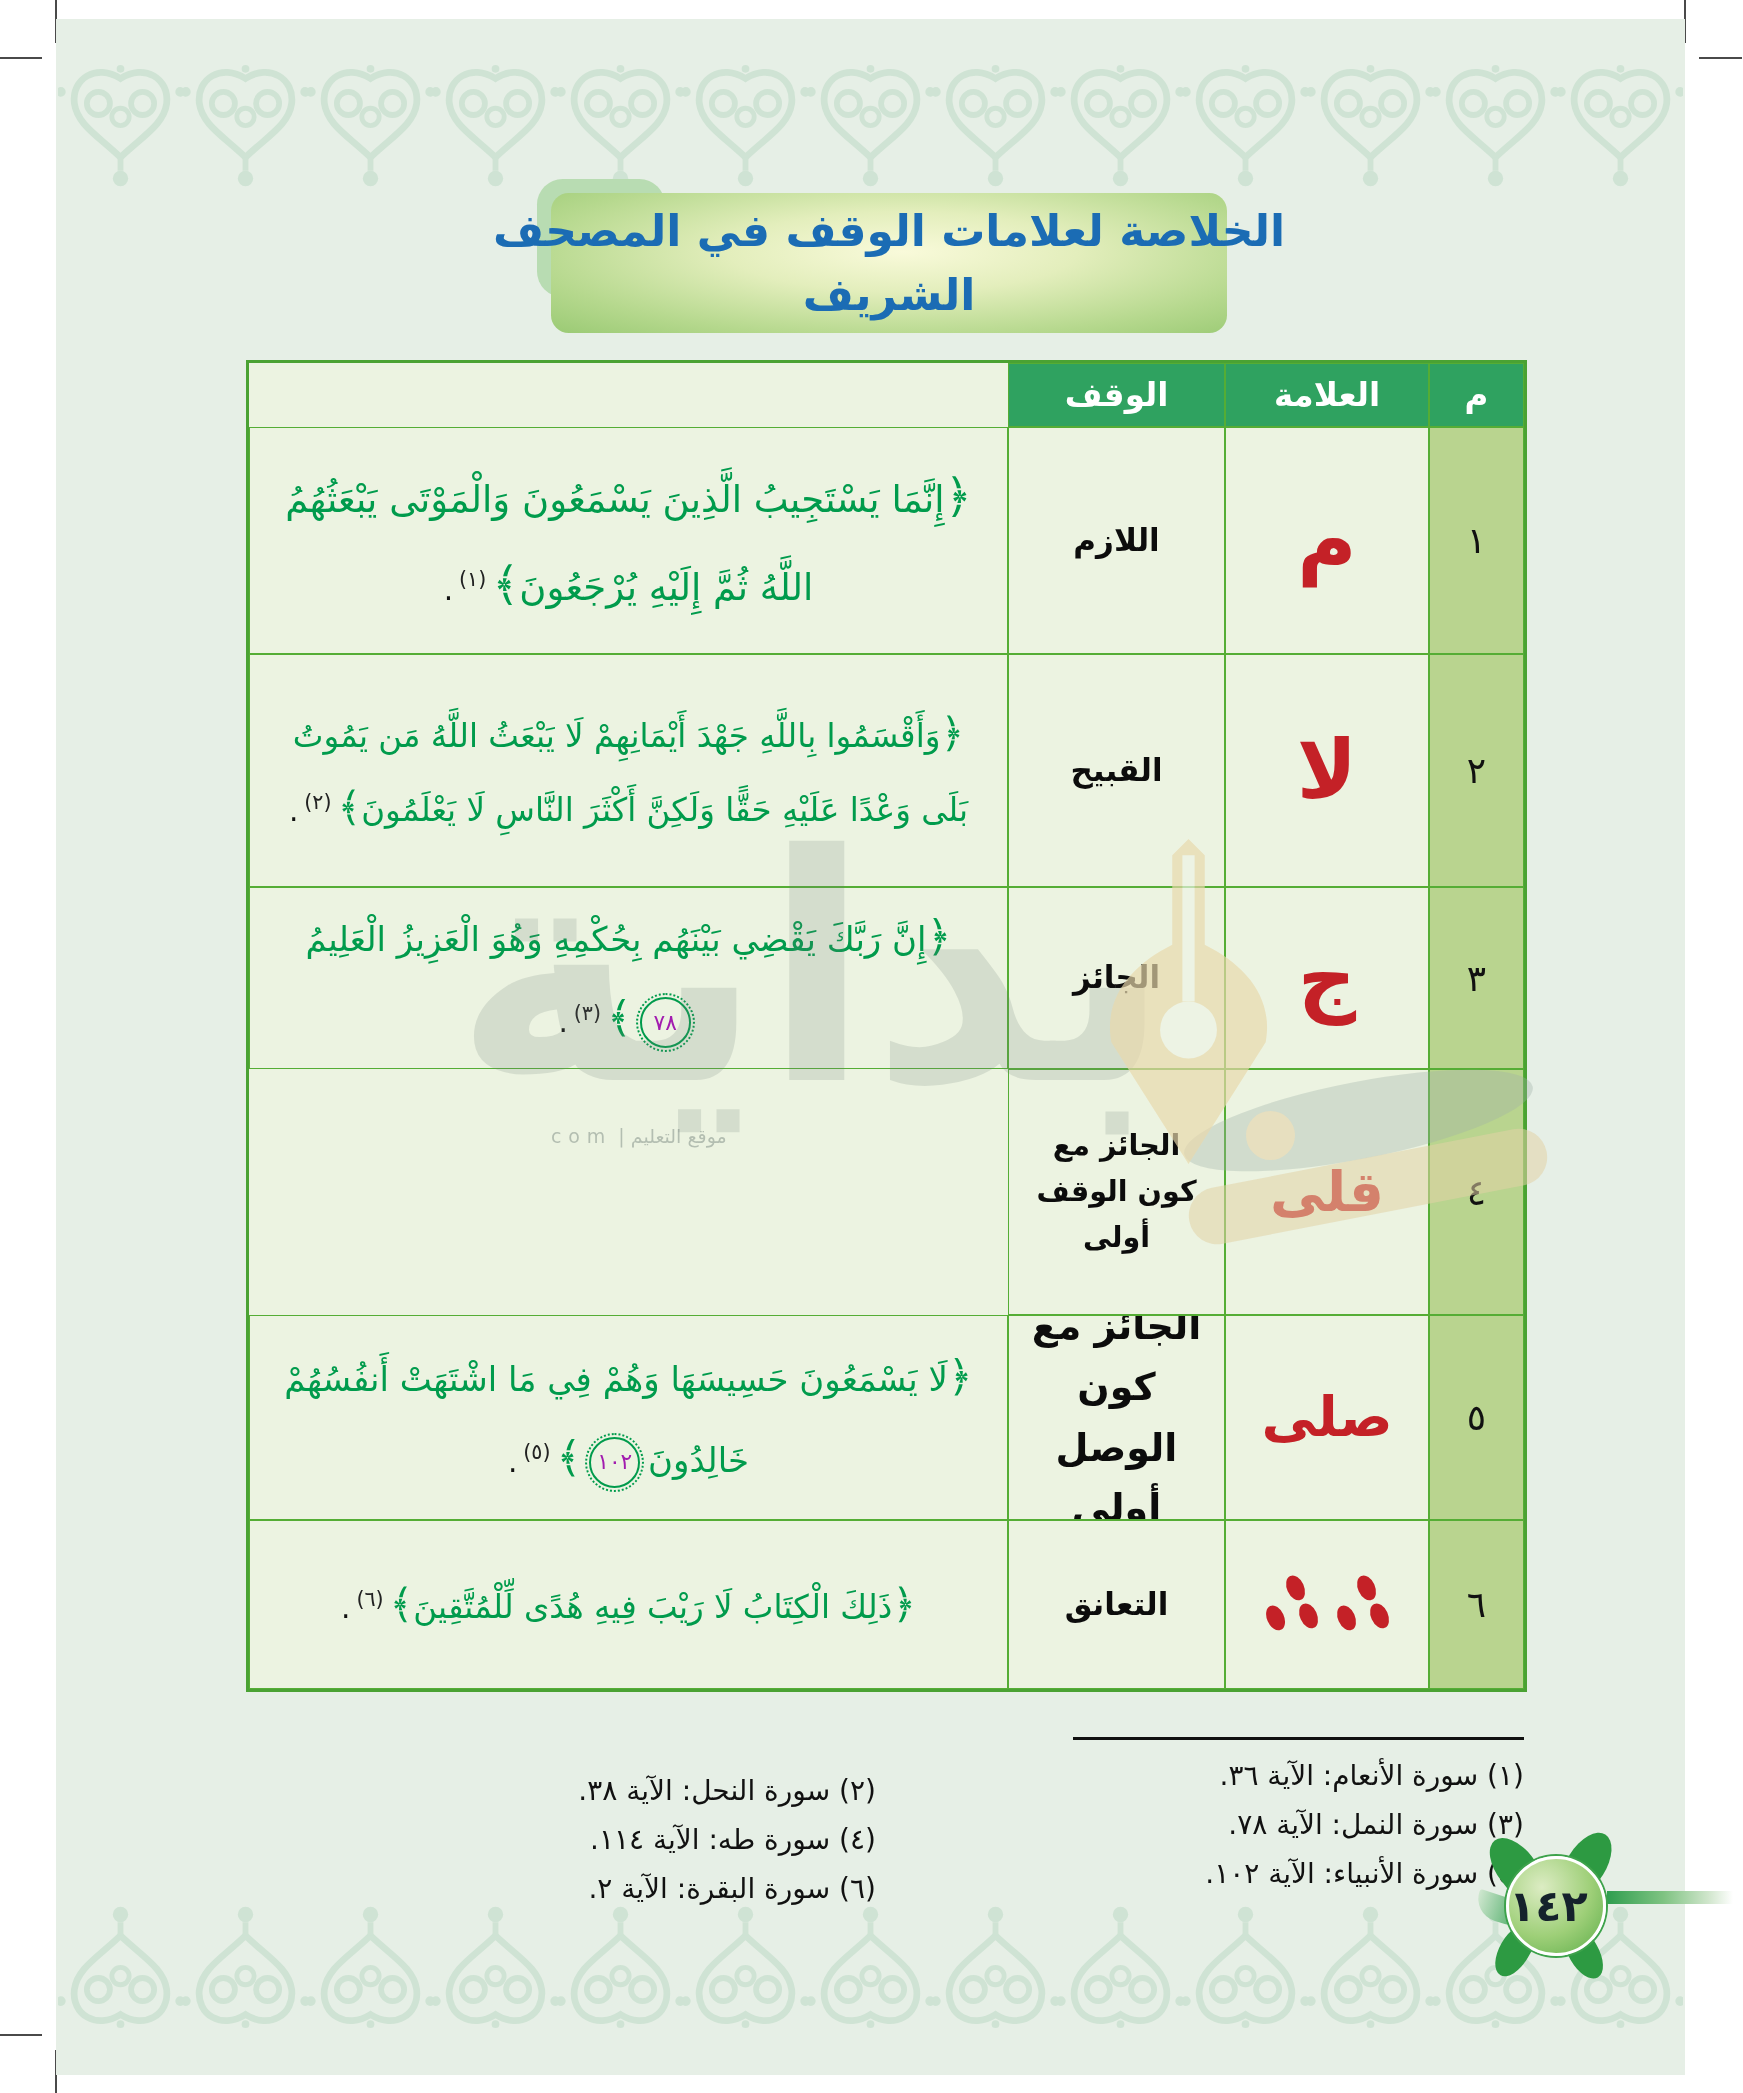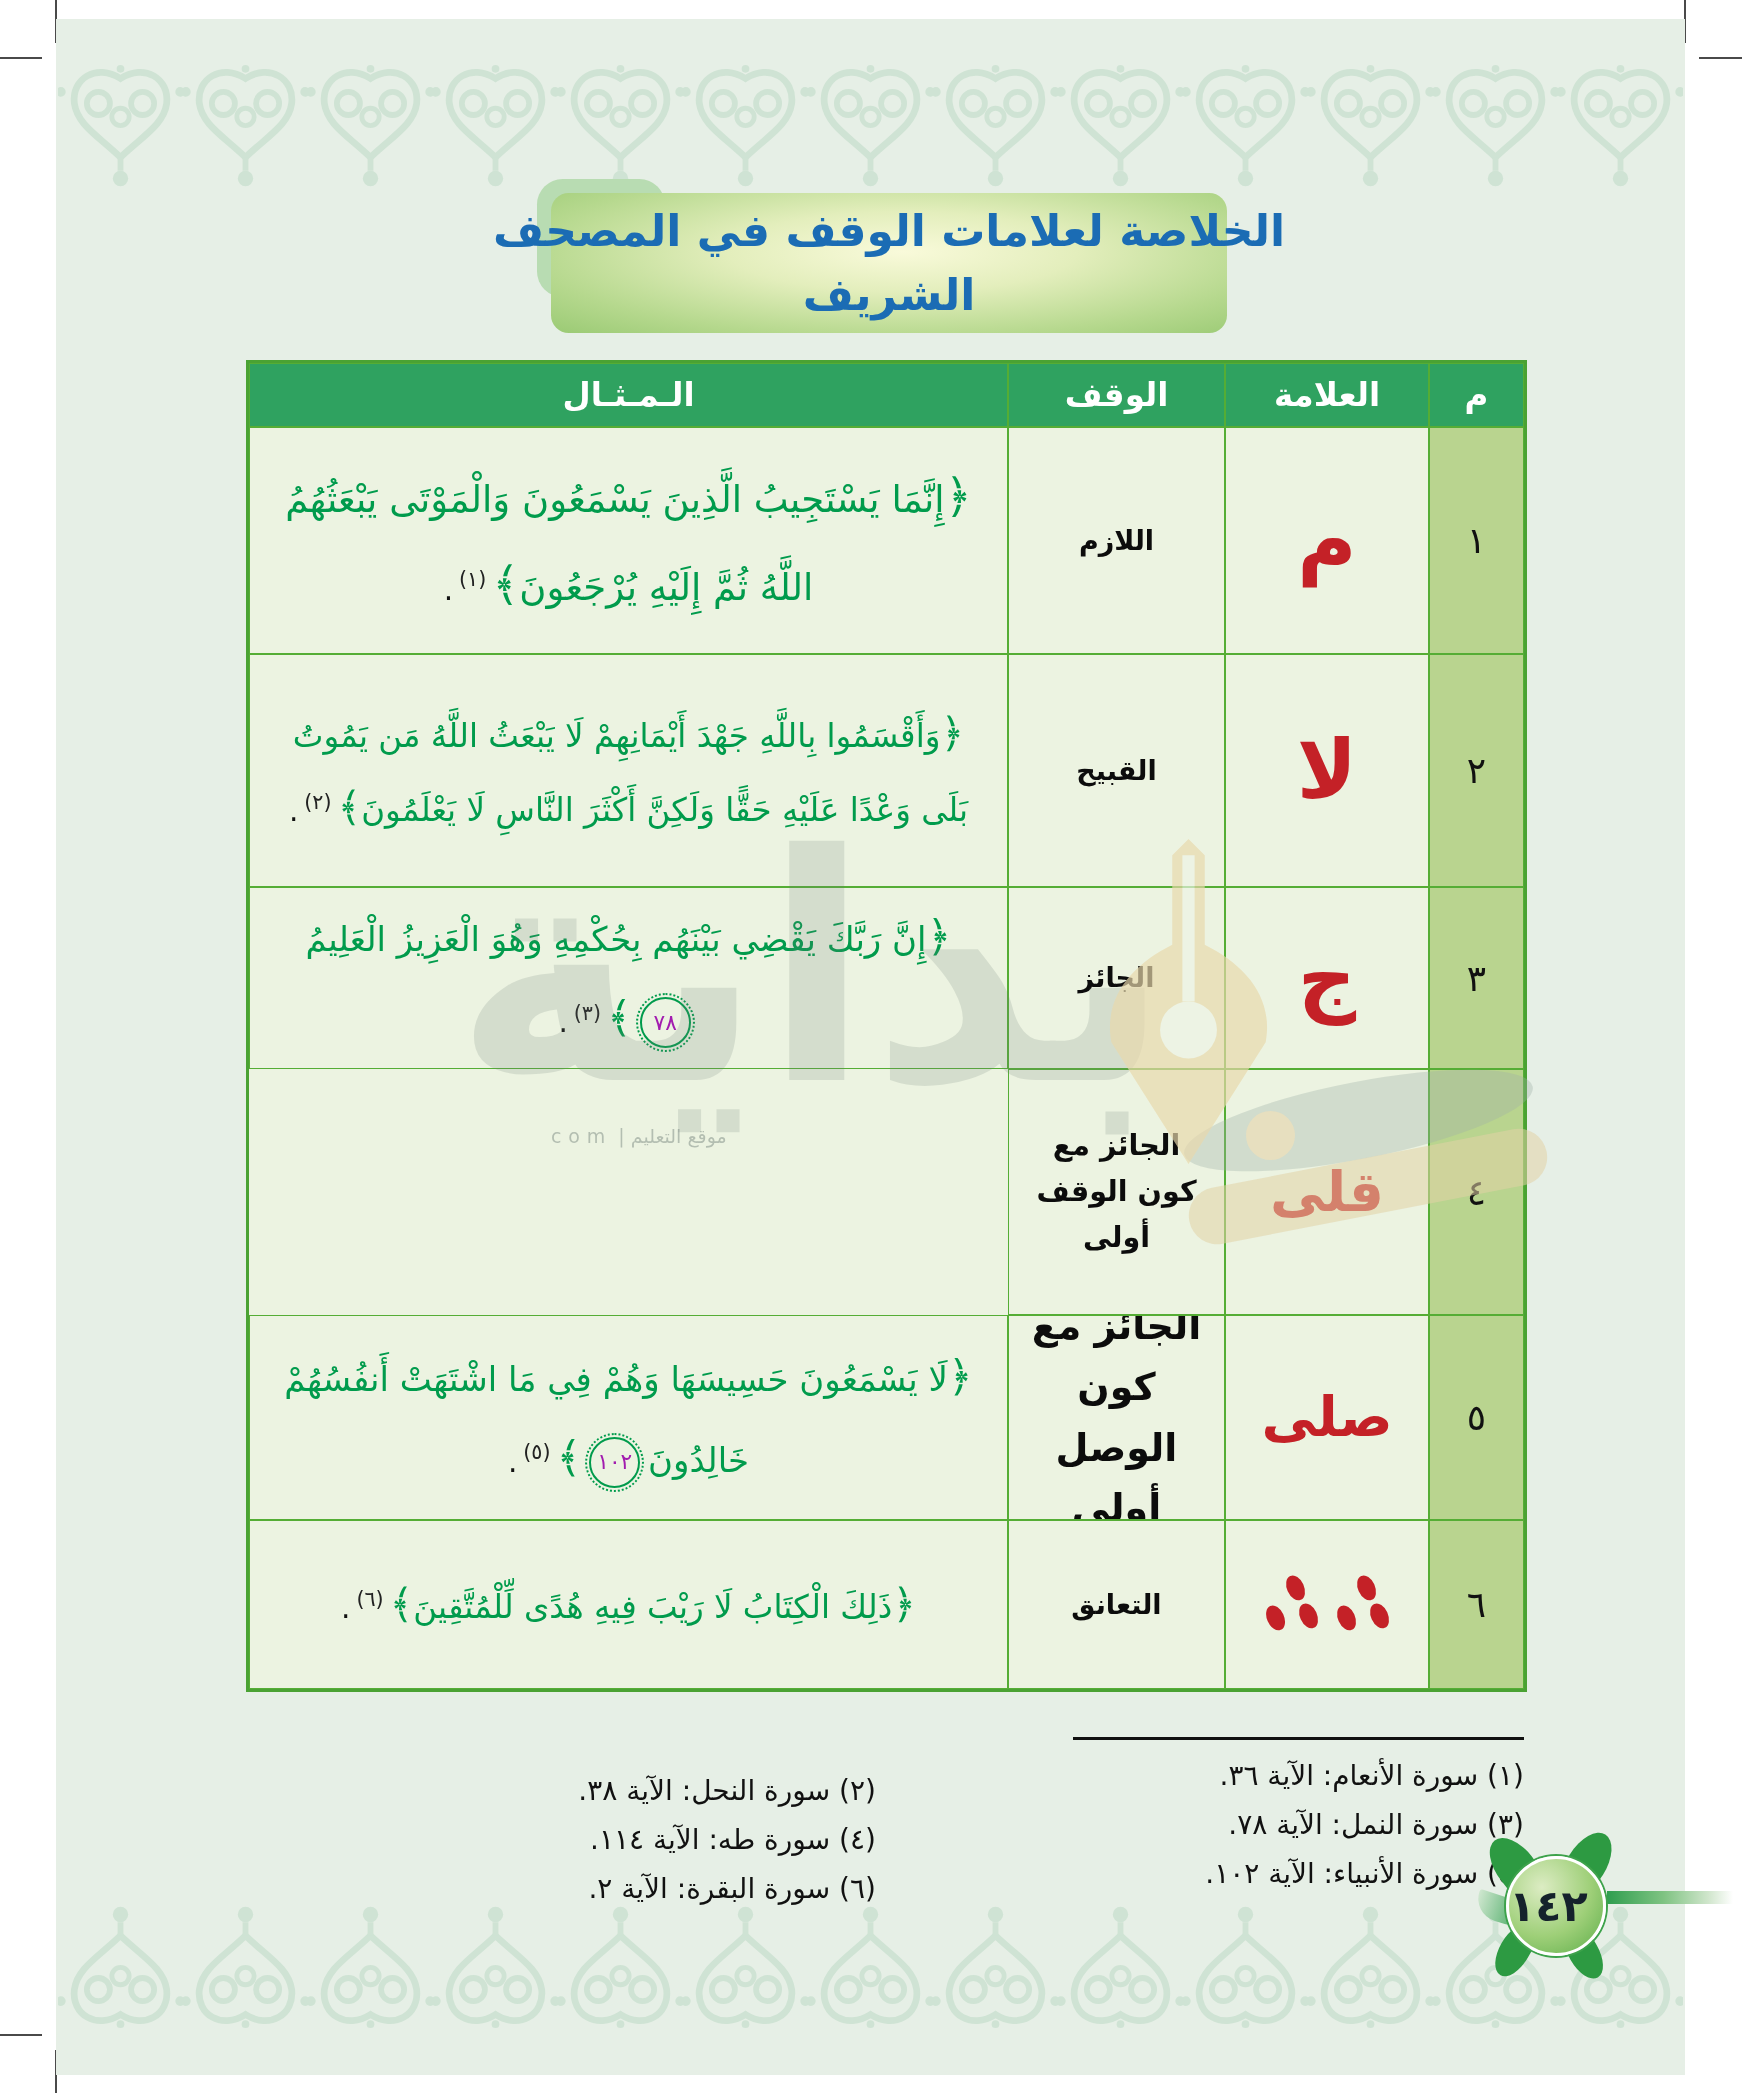--- a/index.html
+++ b/index.html
@@ -390,7 +390,6 @@
       <div class="tcell thead">م</div>
       <div class="tcell thead">العلامة</div>
       <div class="tcell thead">الوقف</div>
-      <div class="tcell thead">الـمـثـال</div>
     </div>
 
     <div class="trow" style="height:227px;">

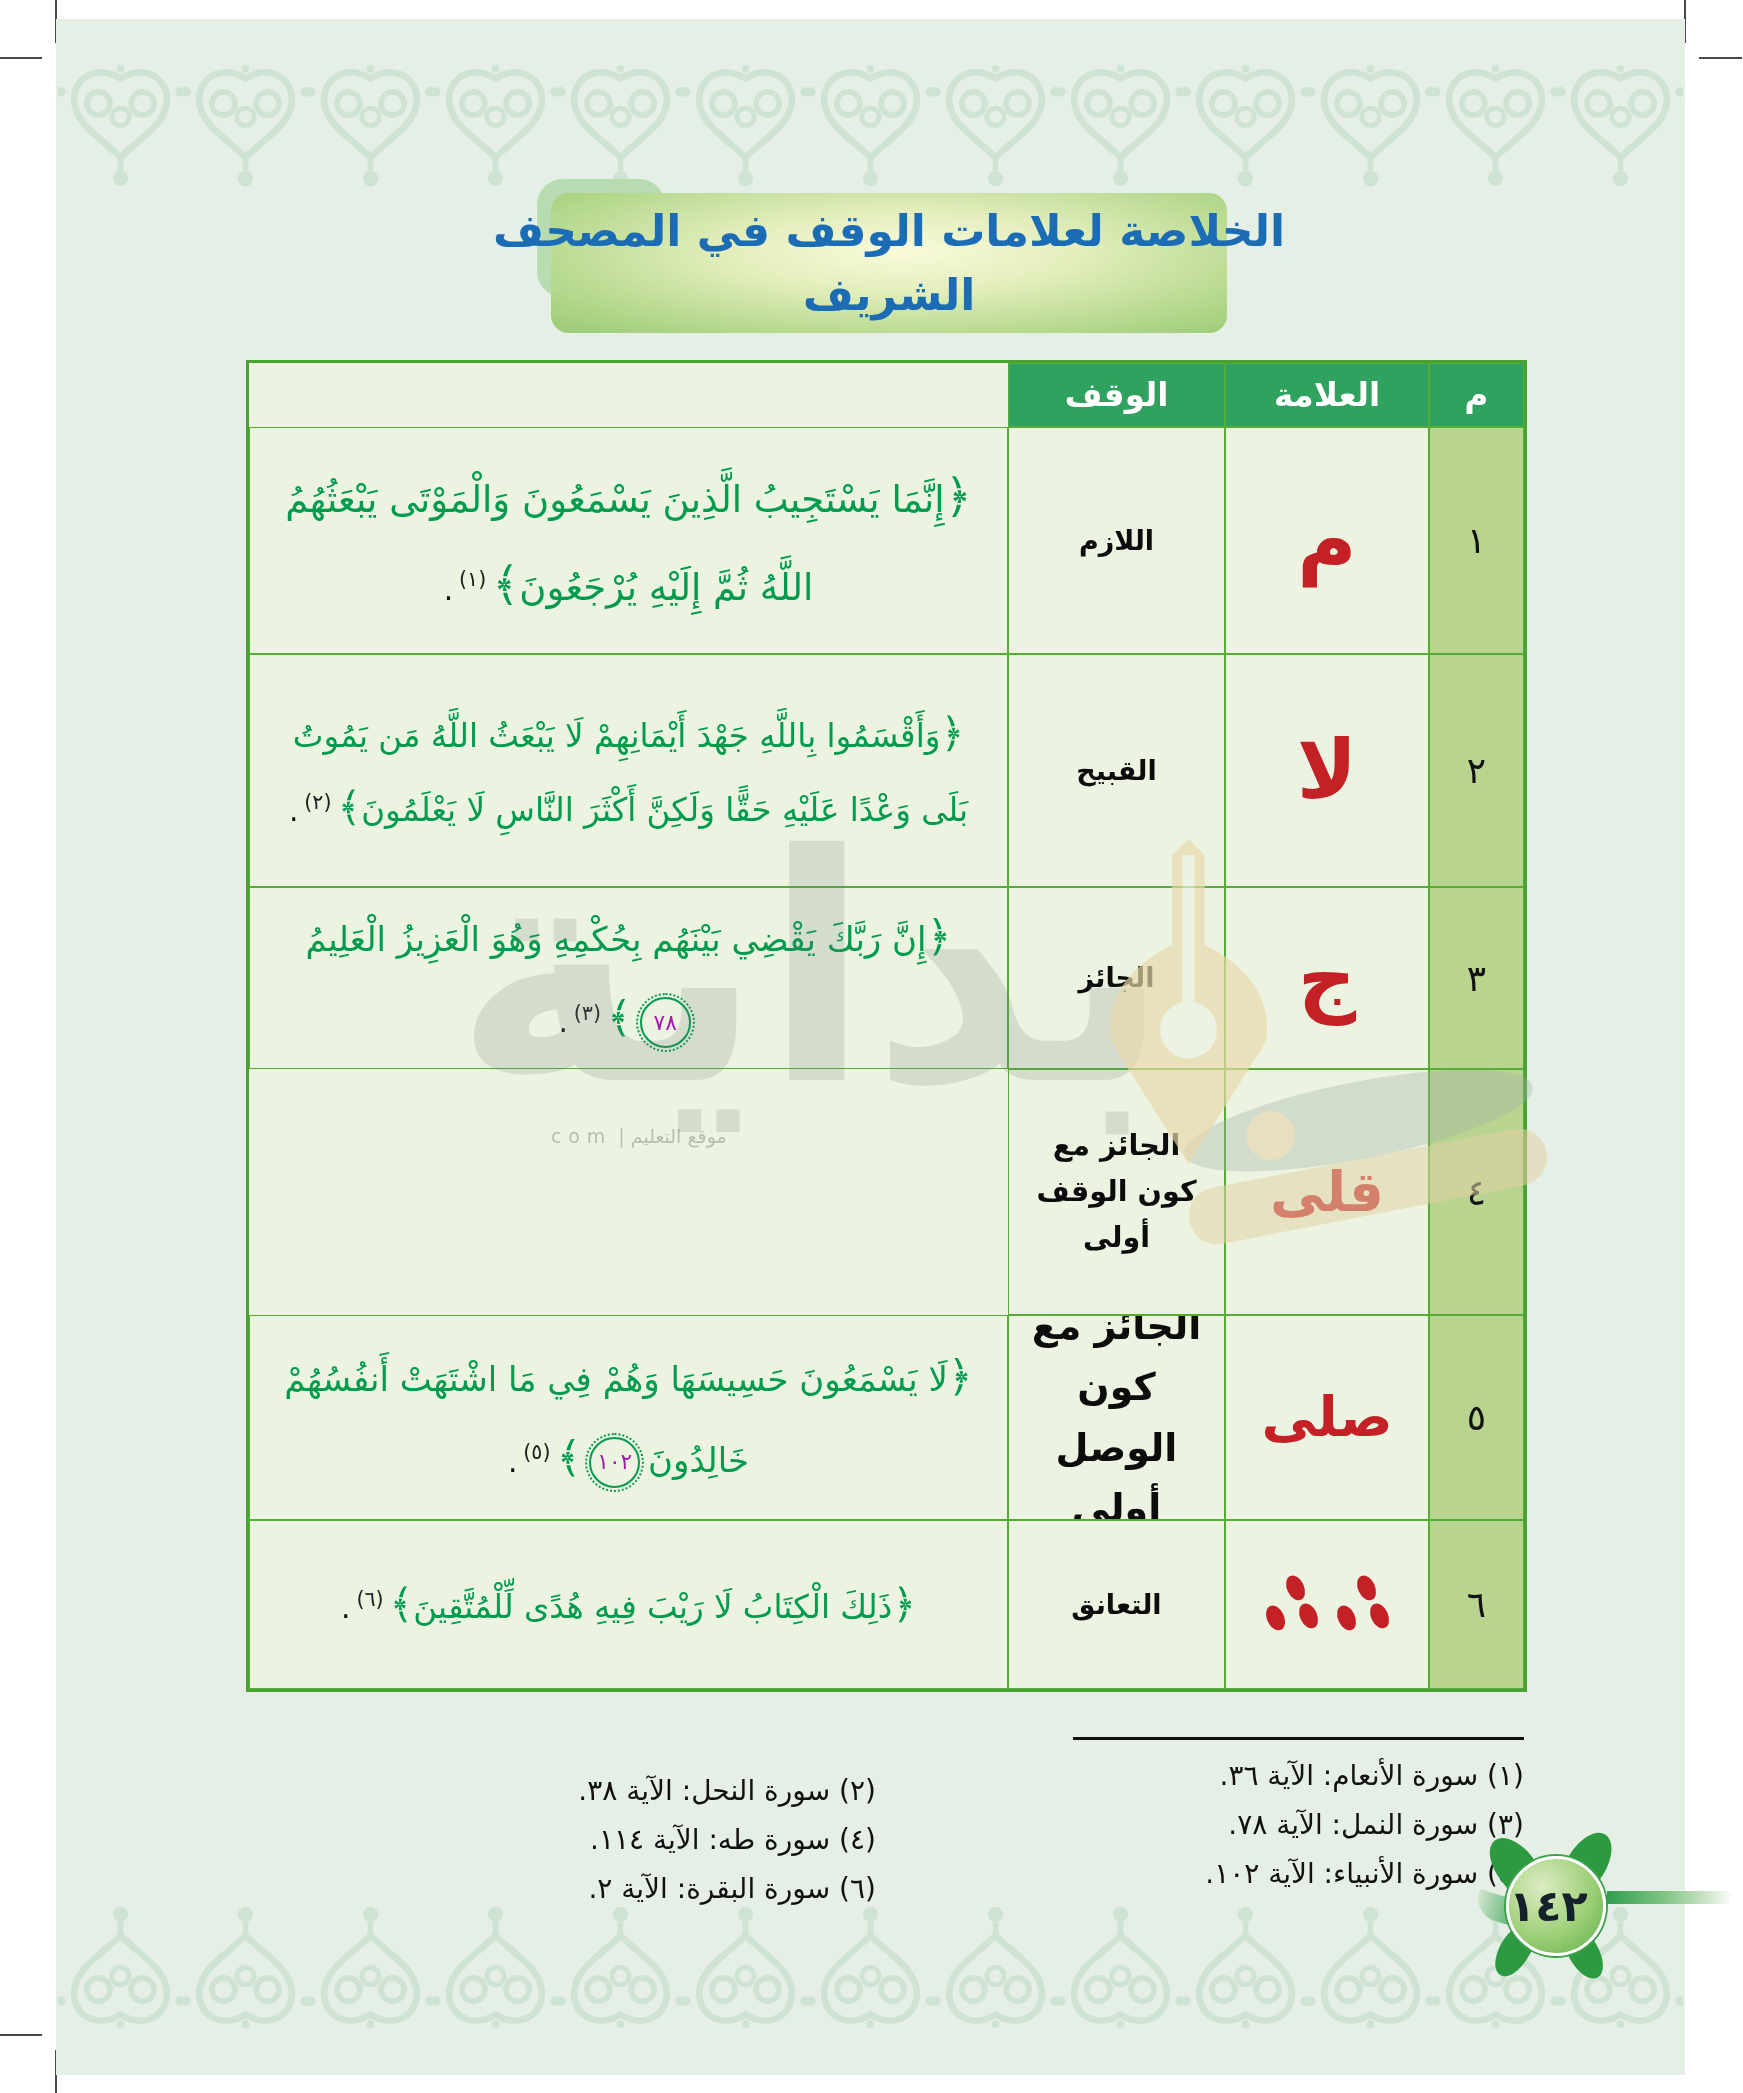--- a/index.html
+++ b/index.html
@@ -29,7 +29,7 @@
   .markcell{color:#c42127;font-weight:bold;}
   .mark-big{font-size:81px;line-height:1;}
   .mark-med{font-size:55px;line-height:1;}
-  .stopcell{color:#0c0c0c;font-weight:bold;font-size:27px;text-align:center;padding:5.9px 13.8px;line-height:1.6;}
+  .stopcell{color:#0c0c0c;font-weight:bold;font-size:31px;text-align:center;padding:5.9px 13.8px;line-height:1.6;}
   .excell{padding:7.9px 25.6px;text-align:center;}
   .verse{color:#009b4c;line-height:1.9;}
   .vbr{color:#009b4c;font-size:1.25em;}

